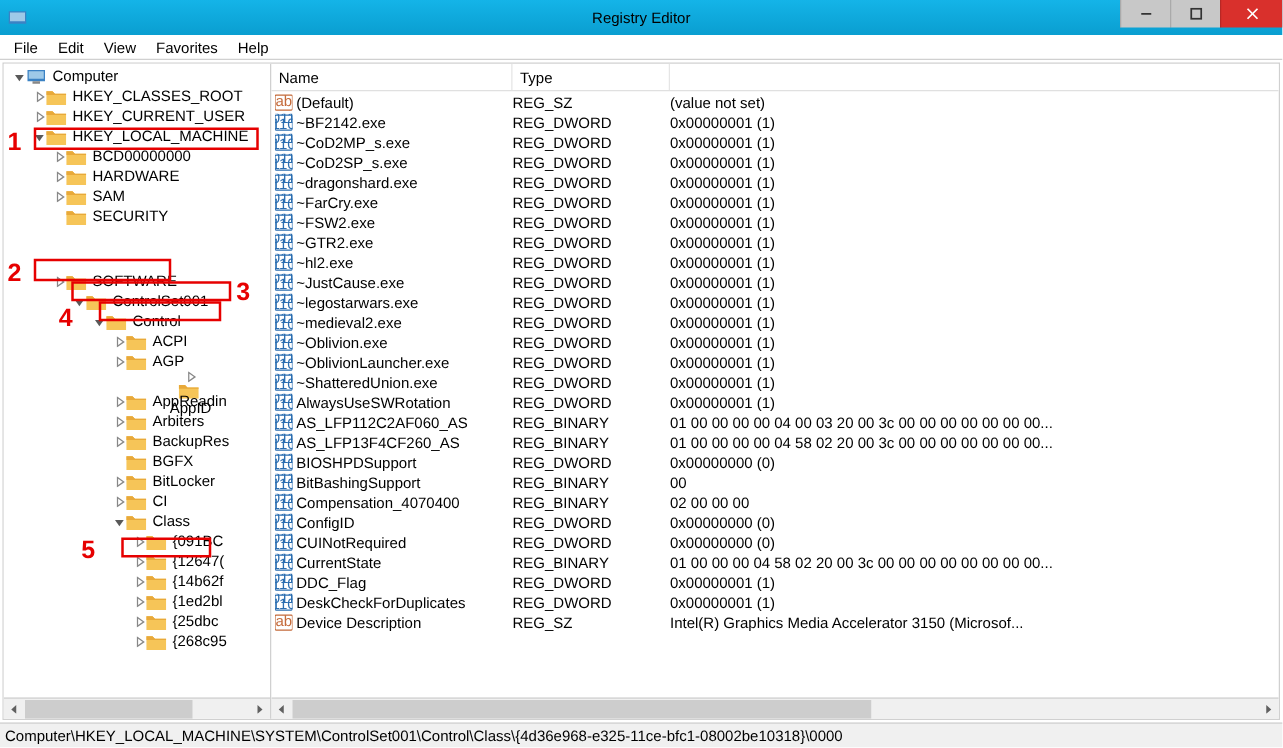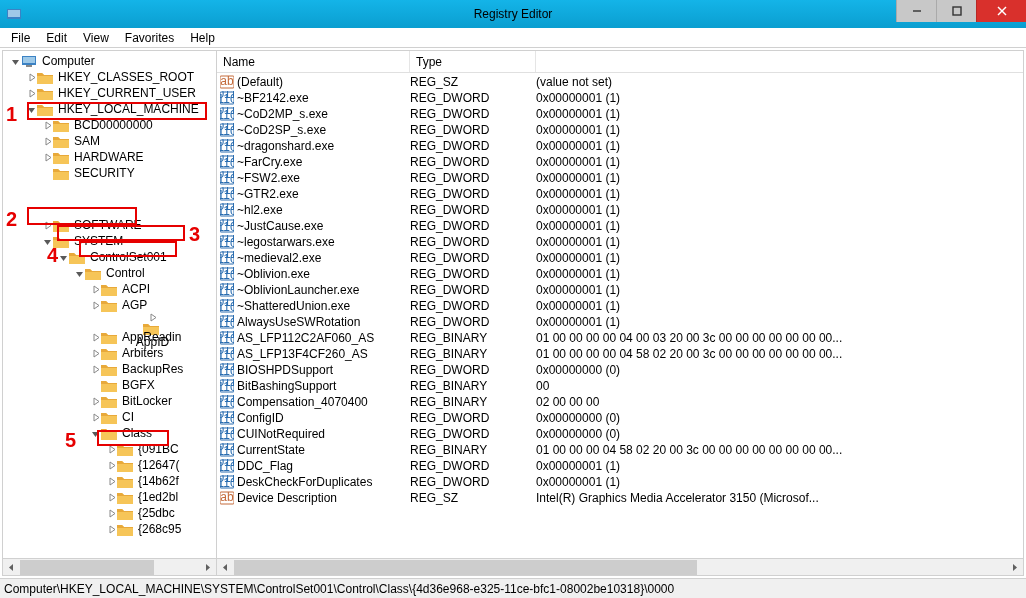--- a/index.html
+++ b/index.html
@@ -166,19 +166,19 @@
               <path d="M0 2 L5 2 L7 4 L16 4 L16 13 L0 13 Z" fill="#f6c558"></path>
               <path d="M0 2 L5 2 L7 4 L16 4 L16 5 L0 5 Z" fill="#e8a93a"></path>
             </svg></span>
+          <span class="treelabel">HARDWARE</span>
+        </div>
+        <div class="treerow" style="padding-left: 38px;">
+          <span class="expander">
+            <svg viewBox="0 0 9 9">
+              <path d="M3 1 L3 8 L8 4.5 Z" fill="none" stroke="#888" stroke-width="1"></path>
+            </svg>
+          </span>
+          <span class="foldericon"><svg viewBox="0 0 16 13">
+              <path d="M0 2 L5 2 L7 4 L16 4 L16 13 L0 13 Z" fill="#f6c558"></path>
+              <path d="M0 2 L5 2 L7 4 L16 4 L16 5 L0 5 Z" fill="#e8a93a"></path>
+            </svg></span>
           <span class="treelabel">SAM</span>
-        </div>
-        <div class="treerow" style="padding-left: 38px;">
-          <span class="expander">
-            <svg viewBox="0 0 9 9">
-              <path d="M3 1 L3 8 L8 4.5 Z" fill="none" stroke="#888" stroke-width="1"></path>
-            </svg>
-          </span>
-          <span class="foldericon"><svg viewBox="0 0 16 13">
-              <path d="M0 2 L5 2 L7 4 L16 4 L16 13 L0 13 Z" fill="#f6c558"></path>
-              <path d="M0 2 L5 2 L7 4 L16 4 L16 5 L0 5 Z" fill="#e8a93a"></path>
-            </svg></span>
-          <span class="treelabel">HARDWARE</span>
         </div>
         <div class="treerow" style="padding-left: 38px;">
           <span class="expander"></span>

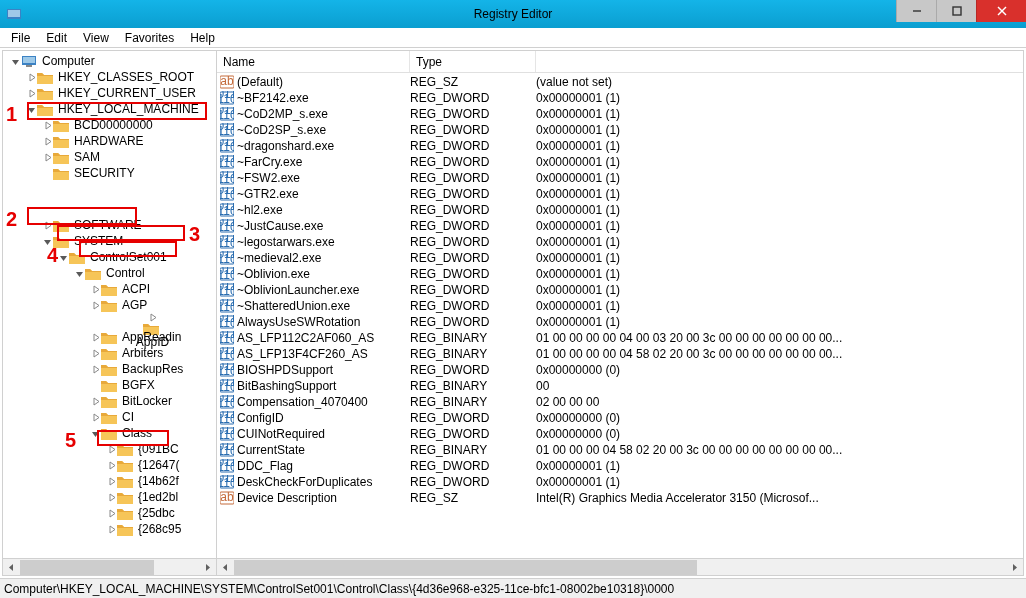--- a/index.html
+++ b/index.html
@@ -200,18 +200,6 @@
             </svg></span>
           <span class="treelabel">SOFTWARE</span>
         </div>
-        <div class="treerow" style="padding-left: 38px;">
-          <span class="expander">
-            <svg viewBox="0 0 9 9">
-              <path d="M1 3 L8 3 L4.5 8 Z" fill="#595959"></path>
-            </svg>
-          </span>
-          <span class="foldericon"><svg viewBox="0 0 16 13">
-              <path d="M0 2 L5 2 L7 4 L16 4 L16 13 L0 13 Z" fill="#f6c558"></path>
-              <path d="M0 2 L5 2 L7 4 L16 4 L16 5 L0 5 Z" fill="#e8a93a"></path>
-            </svg></span>
-          <span class="treelabel">SYSTEM</span>
-        </div>
         <div class="treerow" style="padding-left: 54px;">
           <span class="expander">
             <svg viewBox="0 0 9 9">

